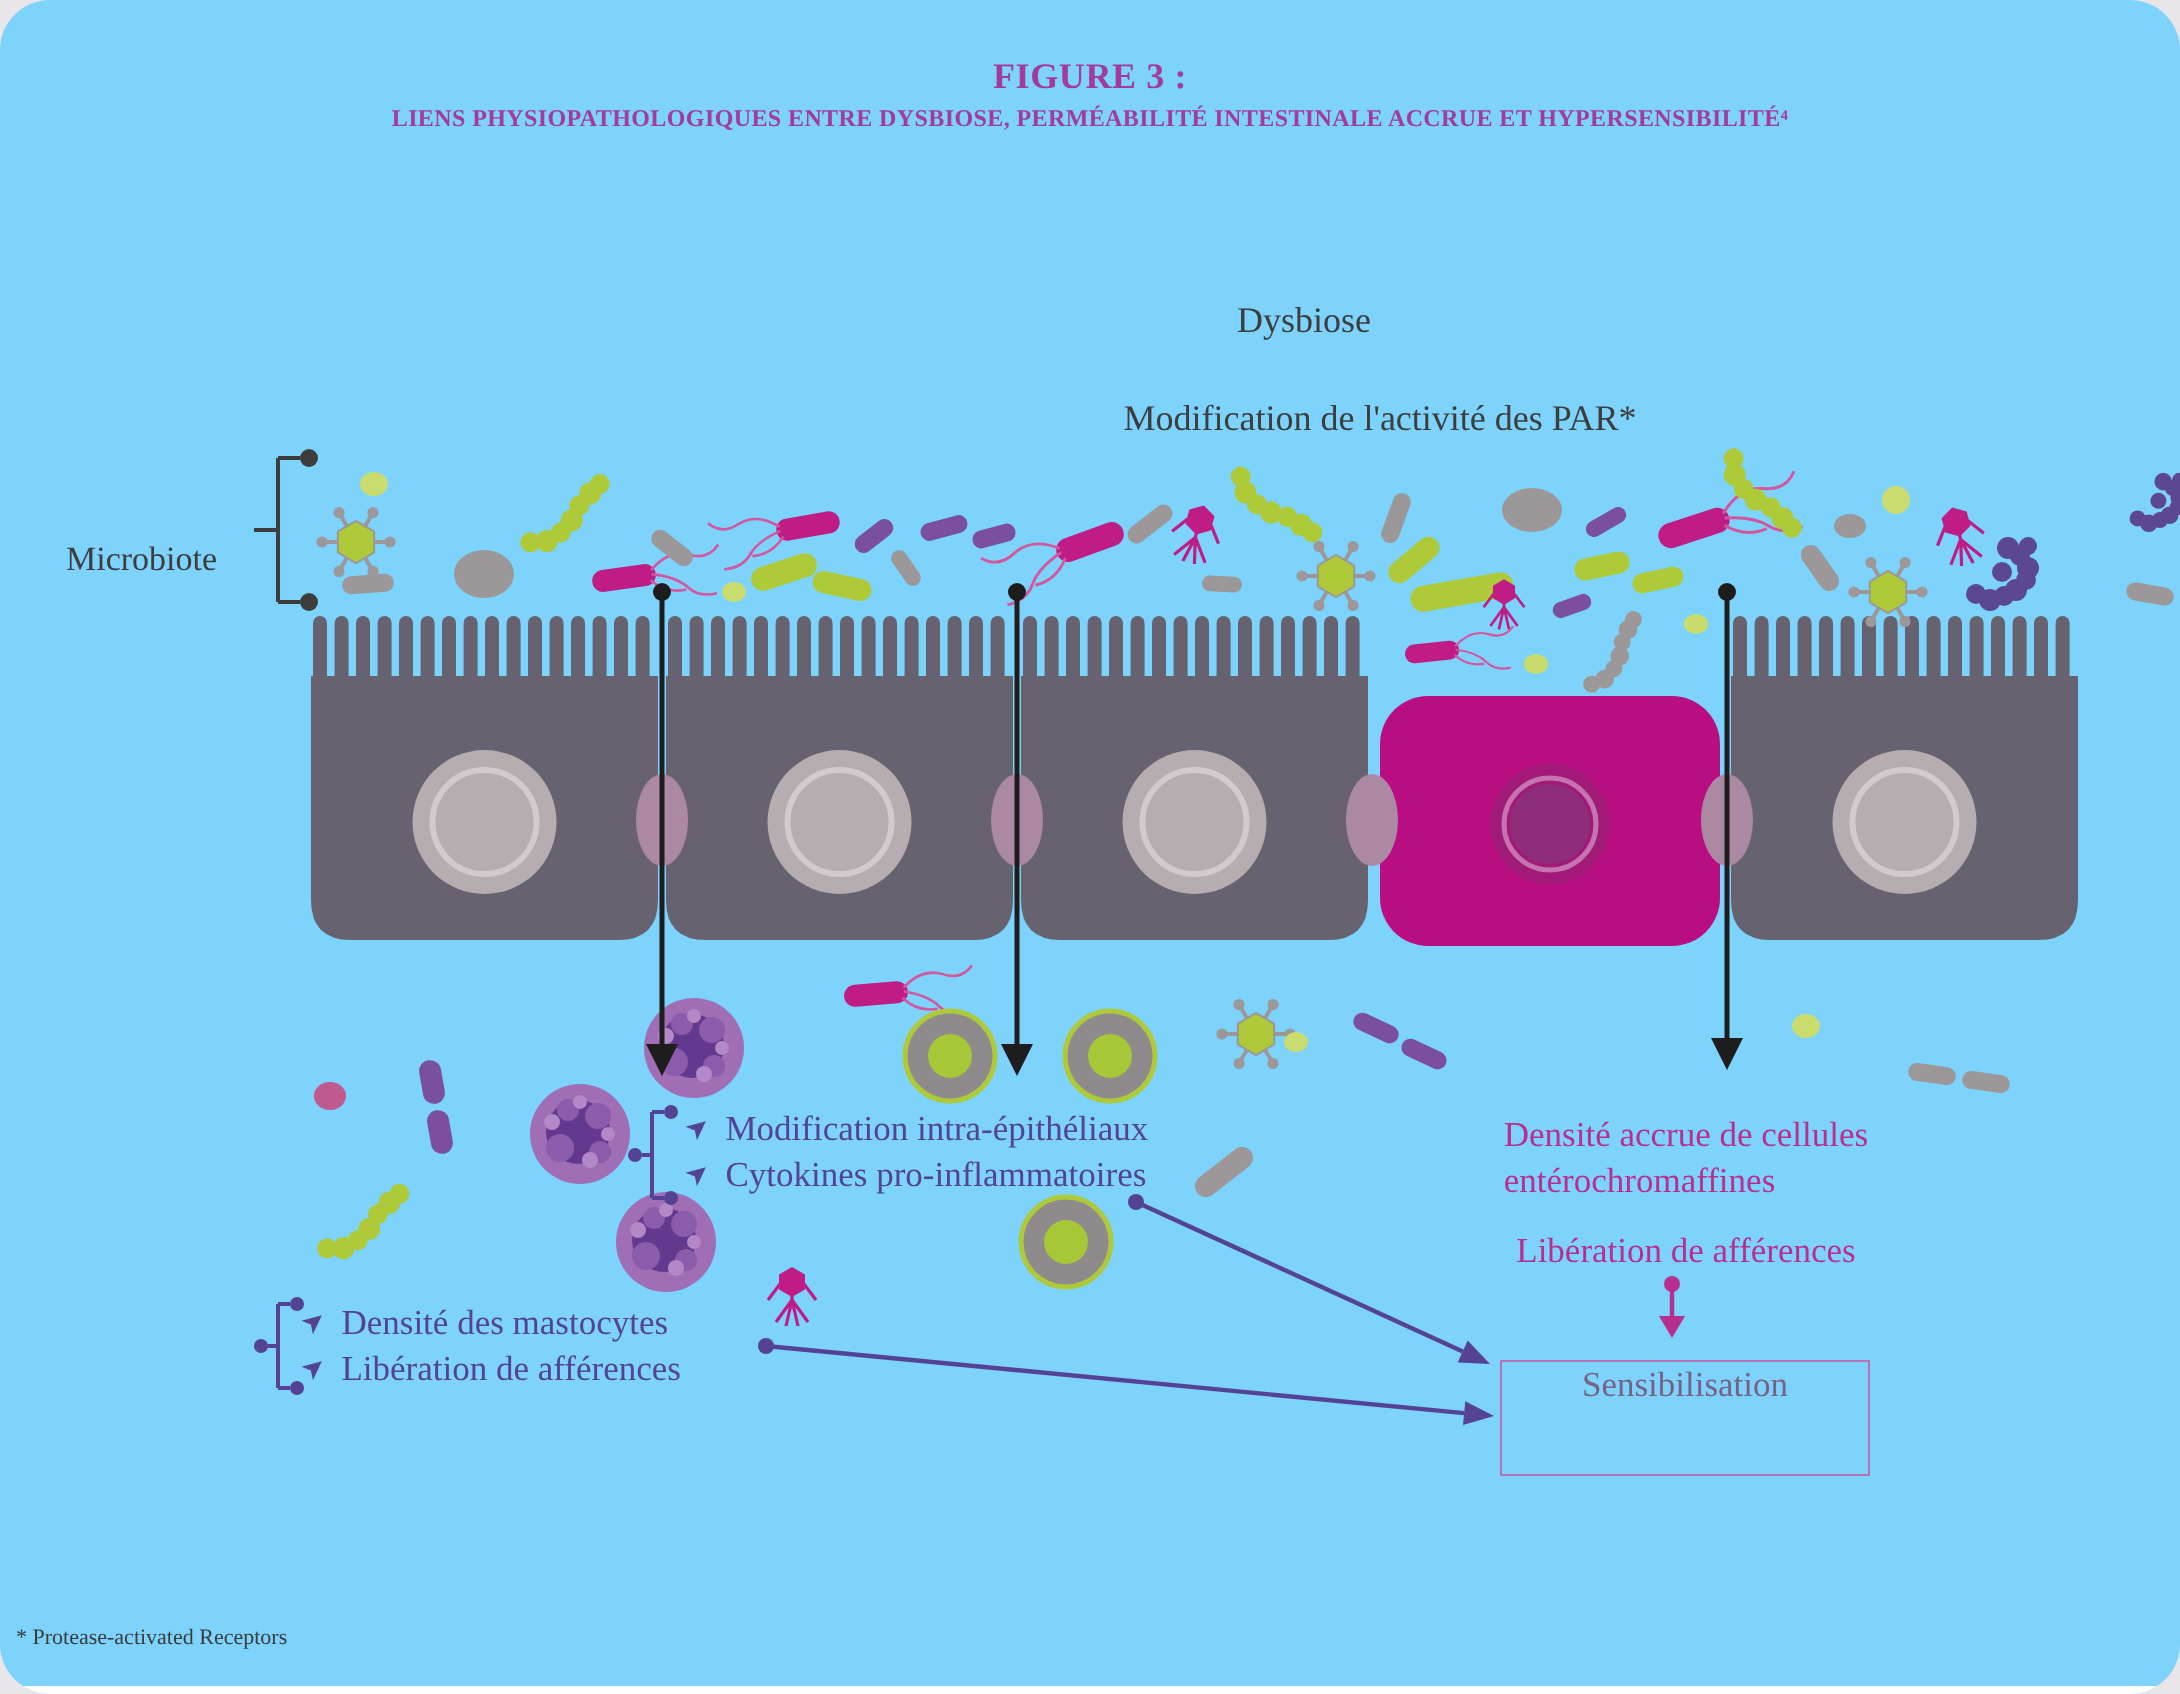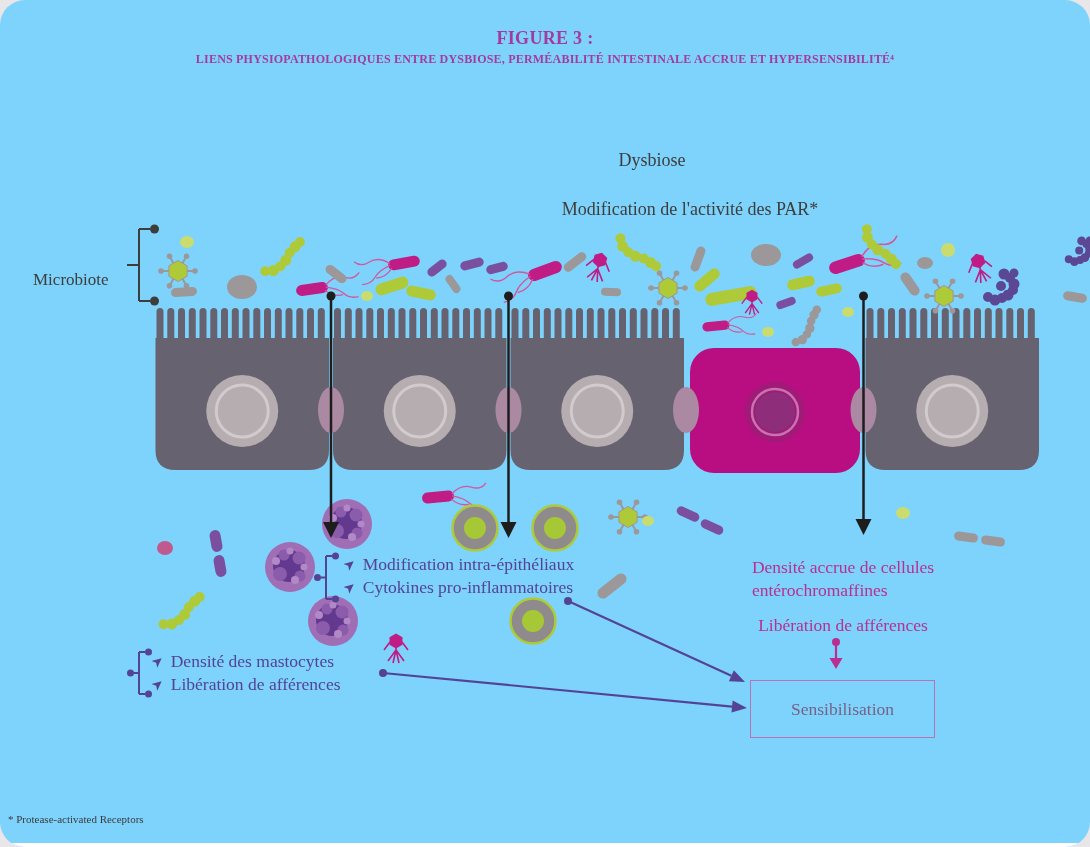--- a/index.html
+++ b/index.html
@@ -16,7 +16,7 @@
   .up-arrow{display:inline-block;transform:rotate(-40deg);font-size:14px;line-height:1;}
   .box{left:750px;top:680px;width:183px;height:56px;border:1.5px solid #b774b3;
        color:#776287;font-size:17.5px;line-height:23px;text-align:center;
-       display:flex;flex-direction:column;justify-content:center;}
+       display:flex;flex-direction:row;justify-content:center;}
   .footnote{left:8px;top:813px;font-size:11px;color:#3b3b3b;}
   .microbiote{left:33px;top:270px;font-size:17px;color:#3d3d3d;}
   svg#diagram{position:absolute;left:0;top:0;}

